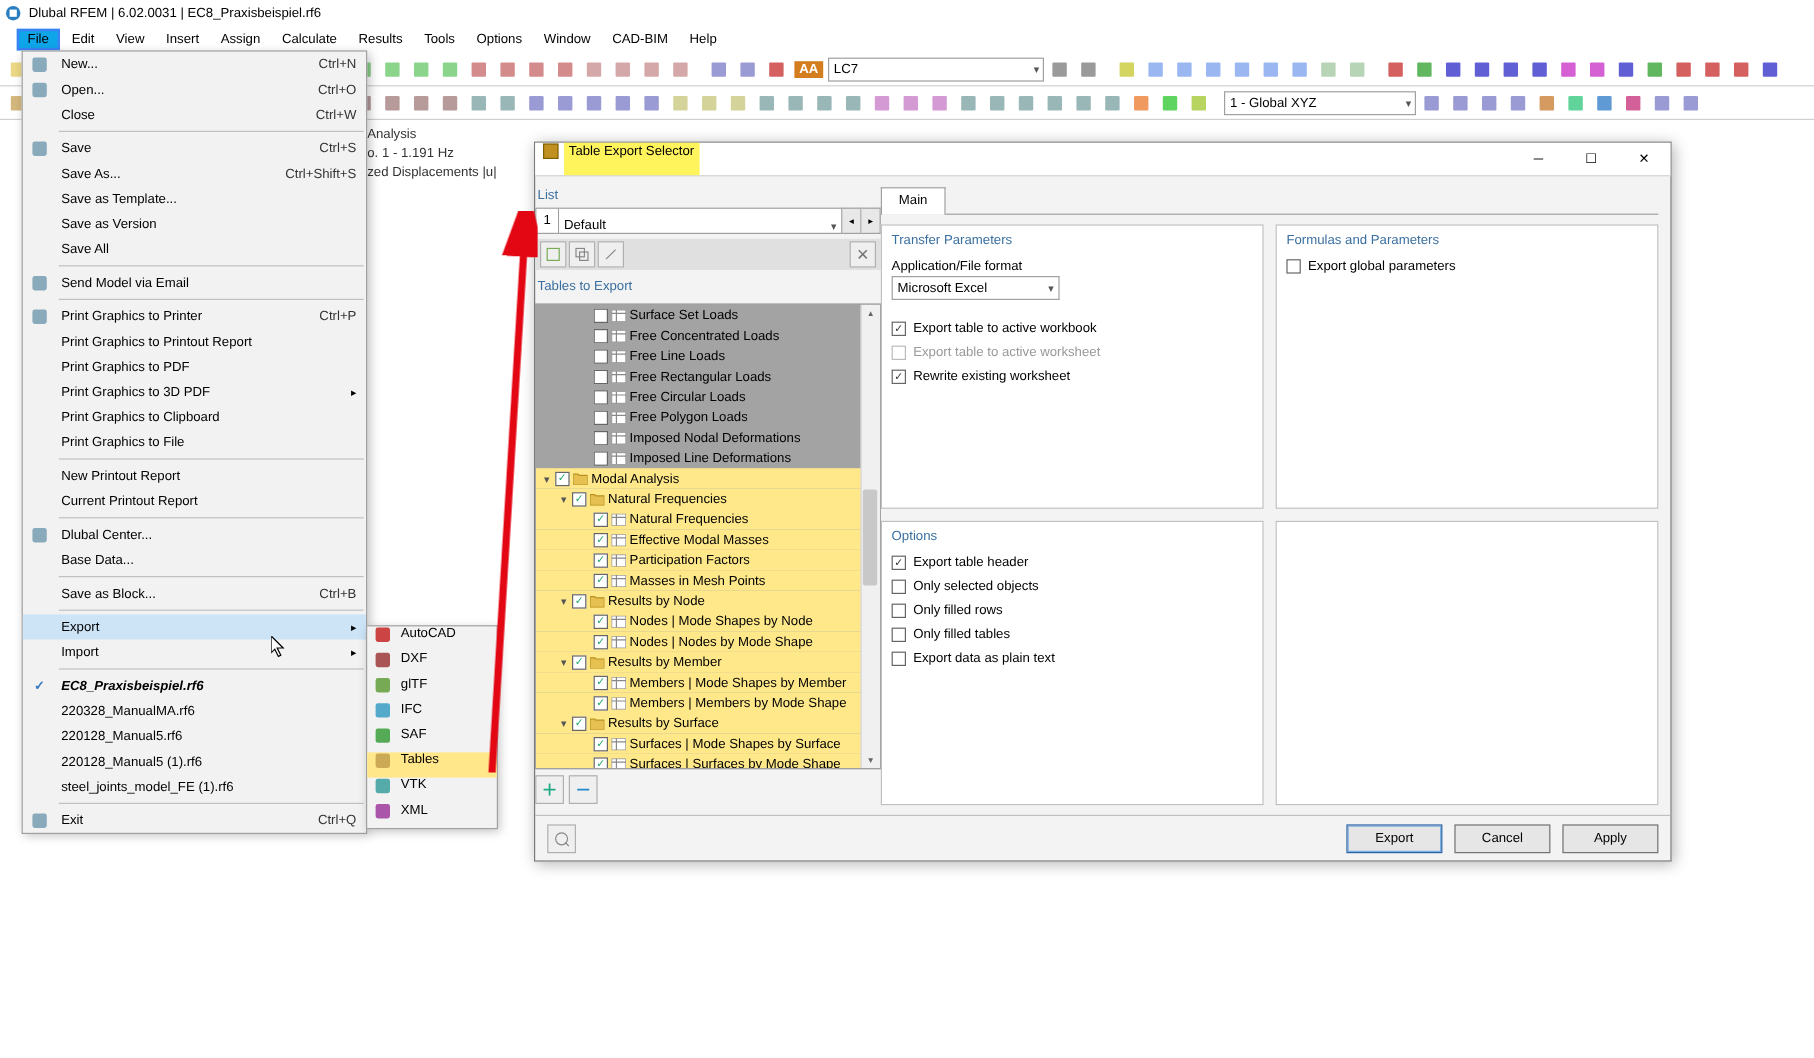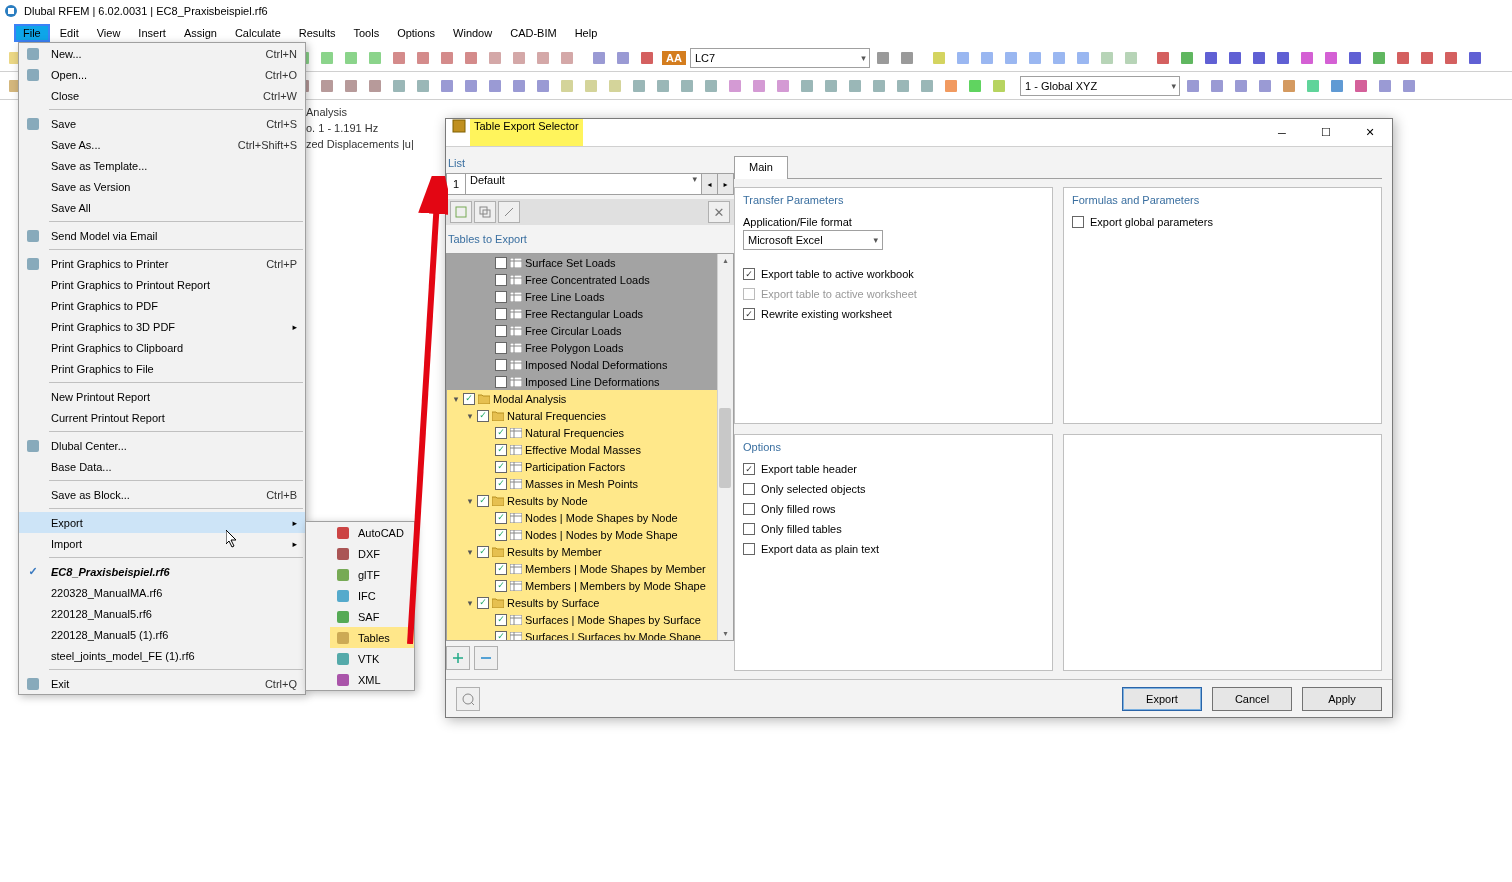--- a/index.html
+++ b/index.html
@@ -39,7 +39,7 @@
   .section-label { color: #3a6fa0; font-size: 11px; padding: 2px 2px 4px; }
   .list-row { display: flex; align-items: center; gap: 0; }
   .list-num { width: 20px; height: 22px; border: 1px solid #a0a0a0; background: #fff; display: flex; align-items: center; justify-content: center; }
-  .list-combo { flex: 1; height: 22px; border: 1px solid #a0a0a0; border-left: none; background: #fff; padding: 0 4px; position: relative; display: flex; align-items: flex-start; }
+  .list-combo { flex: 1; height: 22px; border: 1px solid #a0a0a0; border-left: none; background: #fff; padding: 0 4px; position: relative; display: flex; align-items: flex-end; }
   .list-combo::after { content: "▾"; position: absolute; right: 4px; font-size: 9px; color: #555; }
   .list-nav { width: 16px; height: 22px; border: 1px solid #a0a0a0; border-left: none; background: #e8e8e8; display: flex; align-items: center; justify-content: center; font-size: 8px; }
   .list-tools { display: flex; align-items: center; gap: 2px; margin-top: 4px; height: 26px; background: #e0e0e0; padding: 0 4px; }

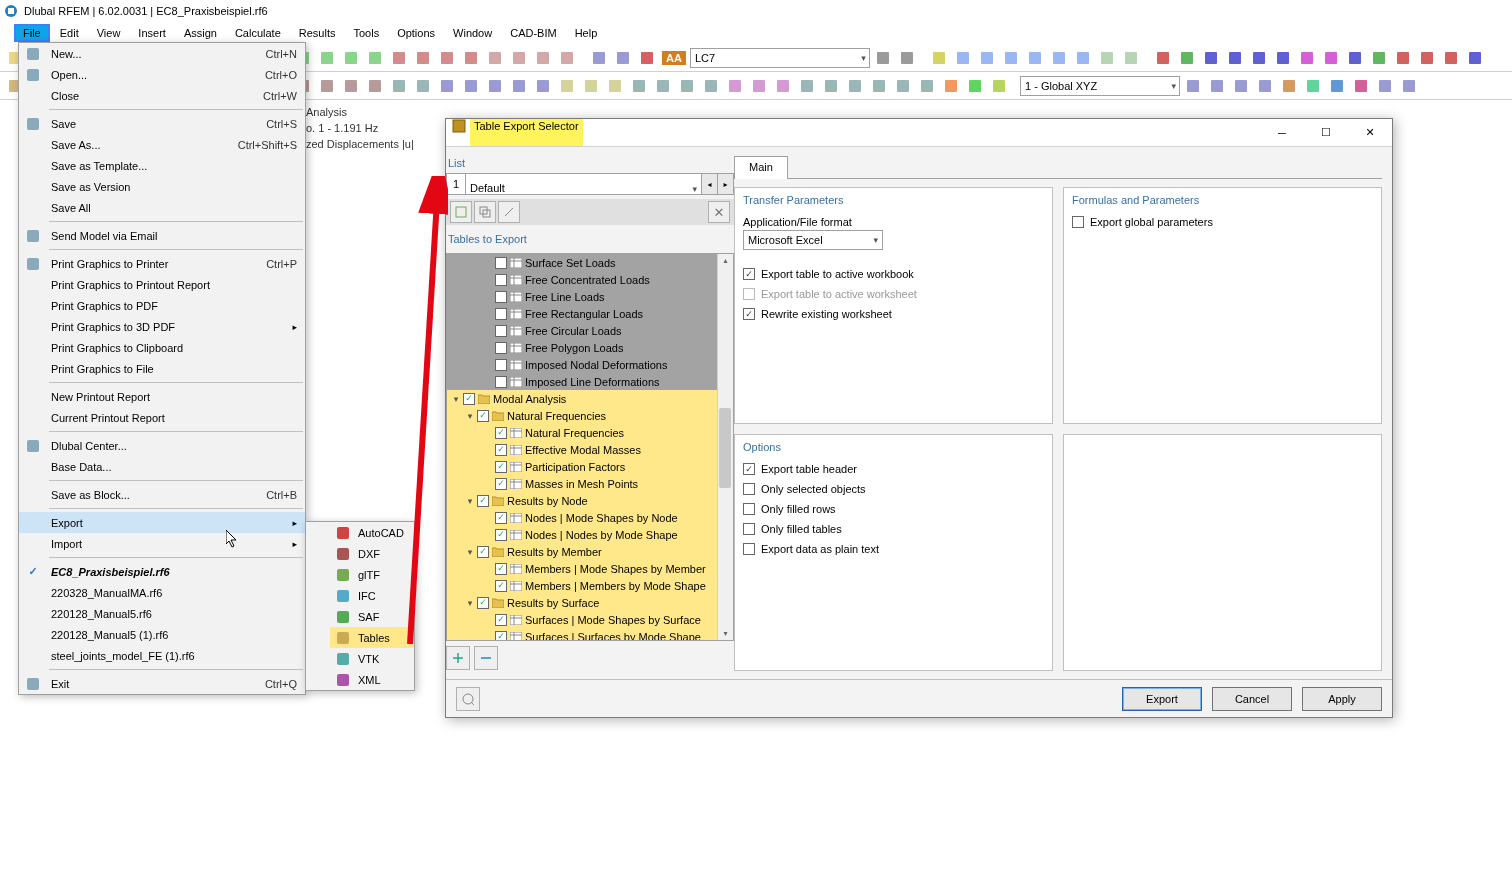--- a/index.html
+++ b/index.html
@@ -24,7 +24,7 @@
   .fd-sep { height: 1px; background: #c0c0c0; margin: 3px 2px 3px 30px; }
   .fd-check { width: 28px; text-align: center; color: #3a7ac0; font-weight: bold; }
   .export-sub { position: absolute; left: 305px; top: 521px; width: 110px; background: #f2f2f2; border: 1px solid #a0a0a0; box-shadow: 2px 2px 8px rgba(0,0,0,.25); z-index: 55; }
-  .es-row { display: flex; align-items: center; height: 21px; margin-left: 24px; }
+  .es-row { display: flex; align-items: flex-start; height: 21px; }
   .es-icon { width: 26px; display: flex; align-items: center; justify-content: center; }
   .es-label { flex: 1; padding-left: 2px; }
   .es-row.hot { background: #ffe78a; }

